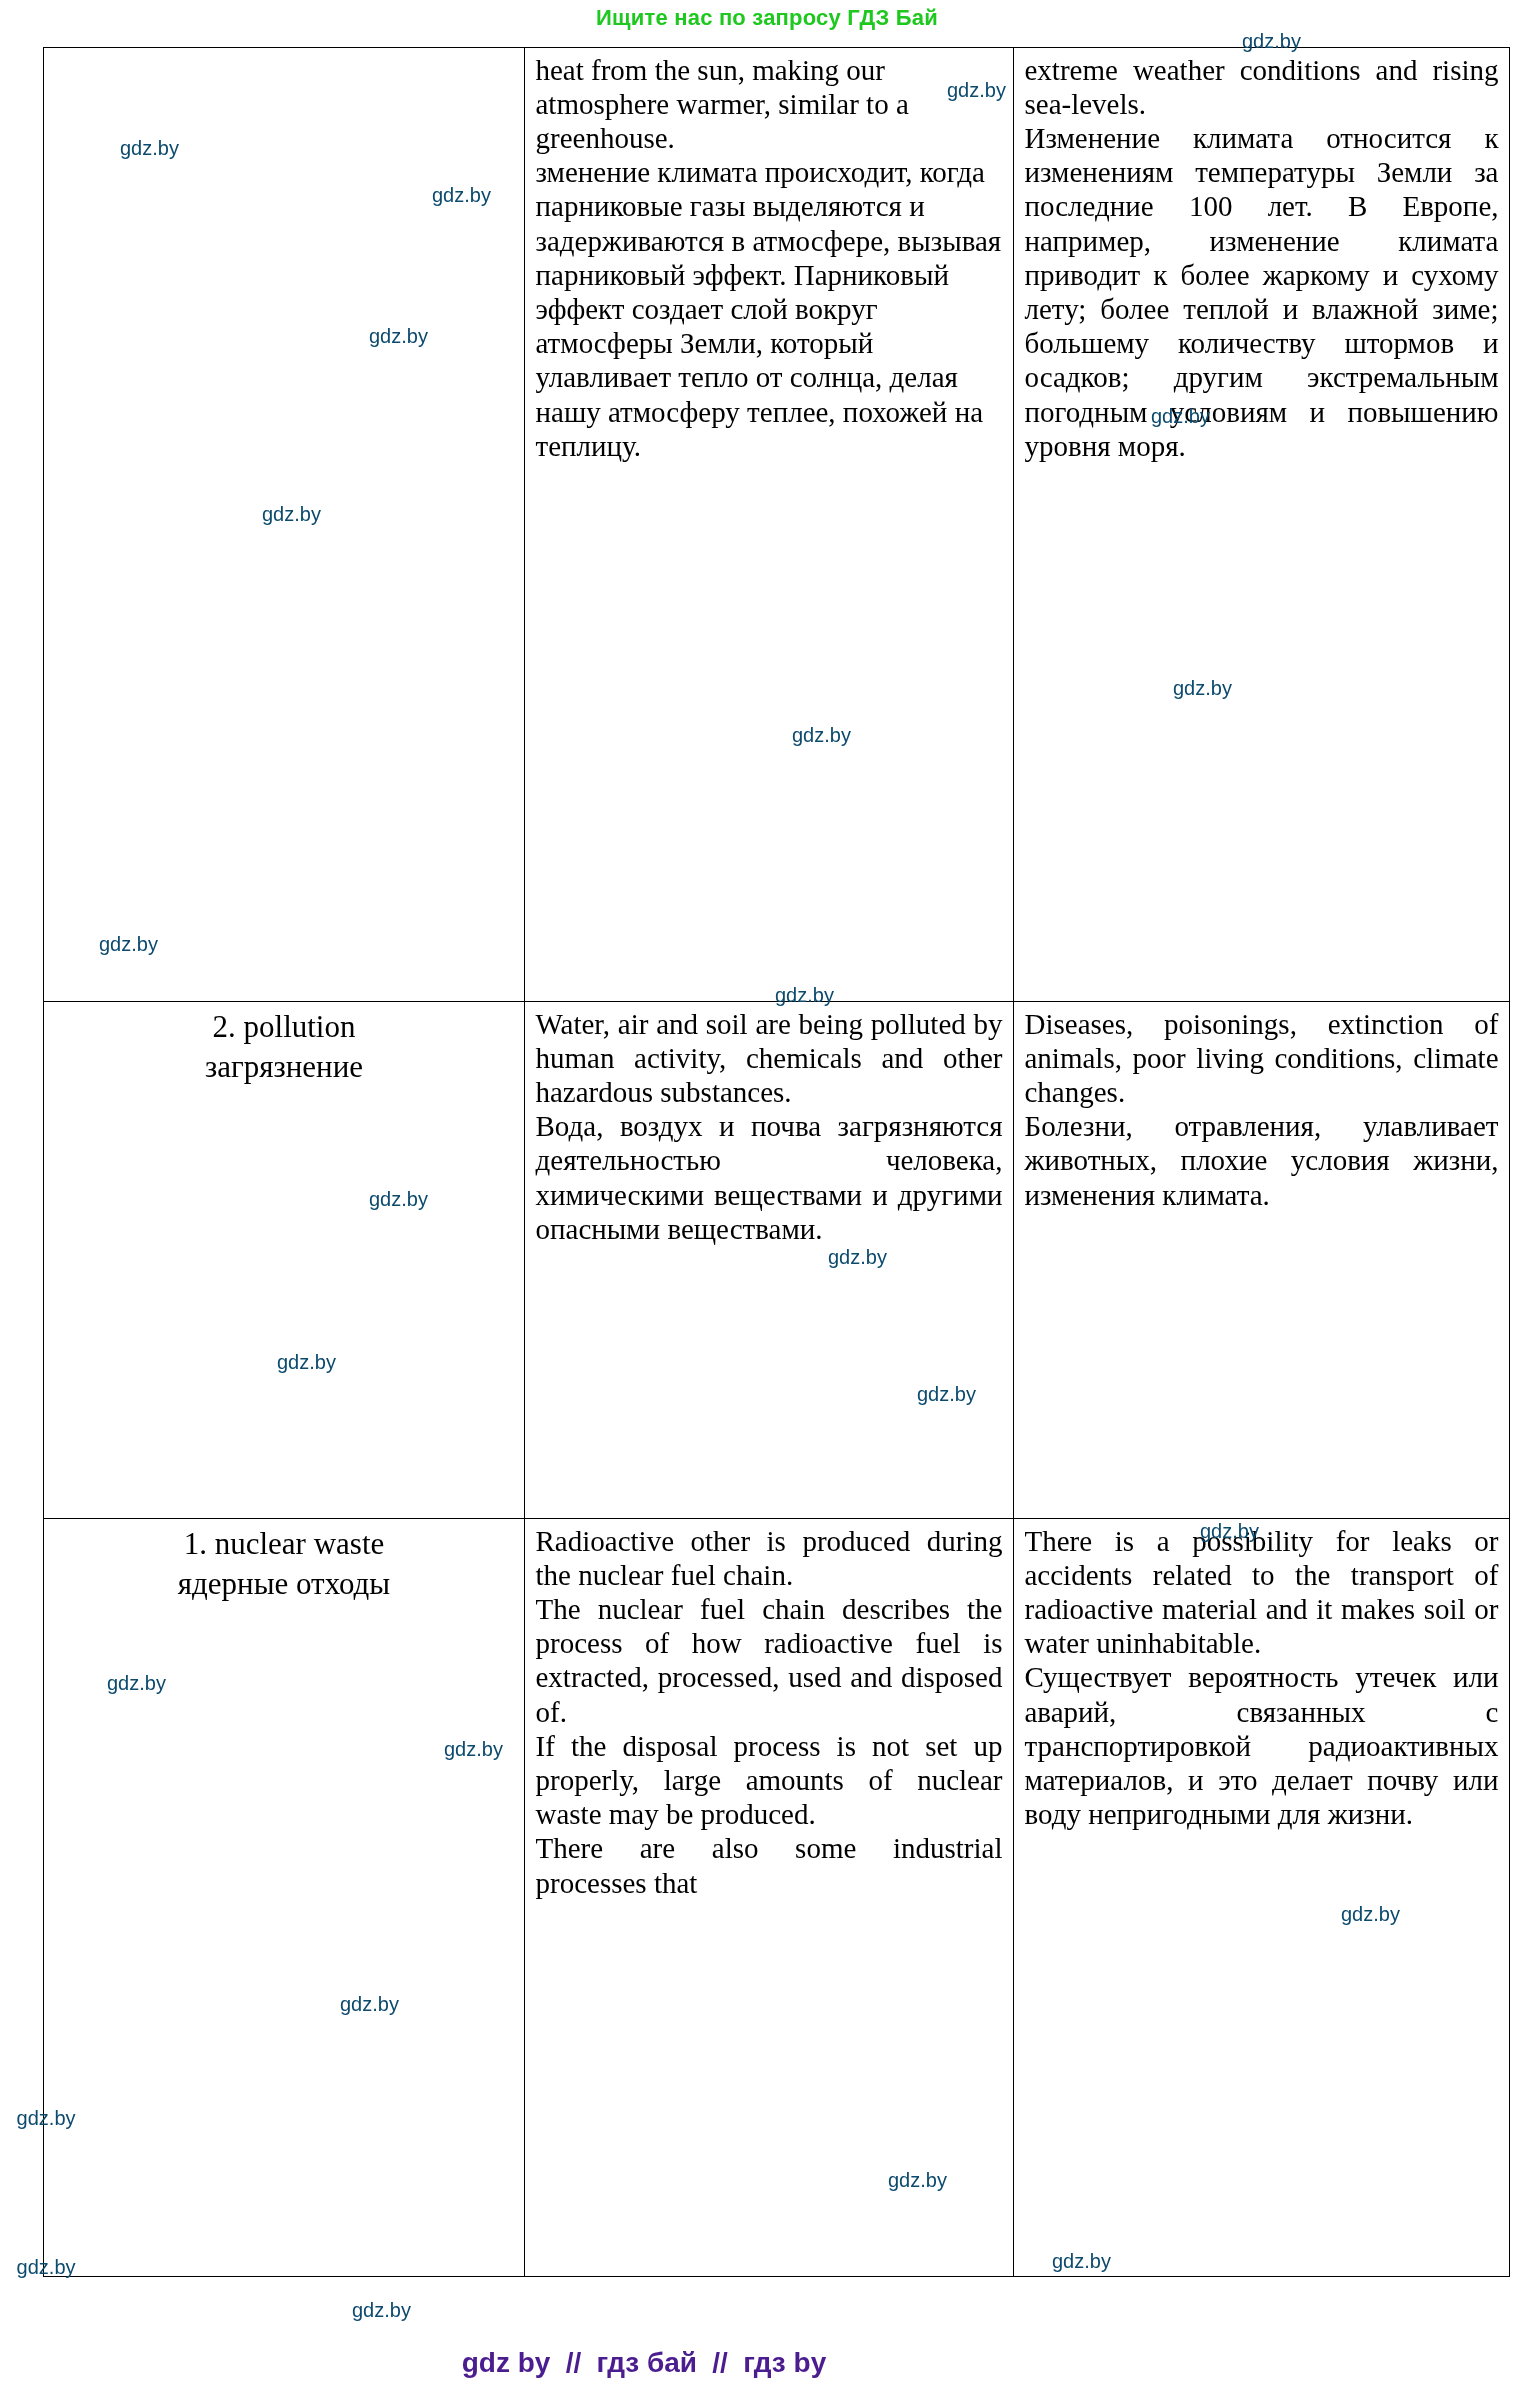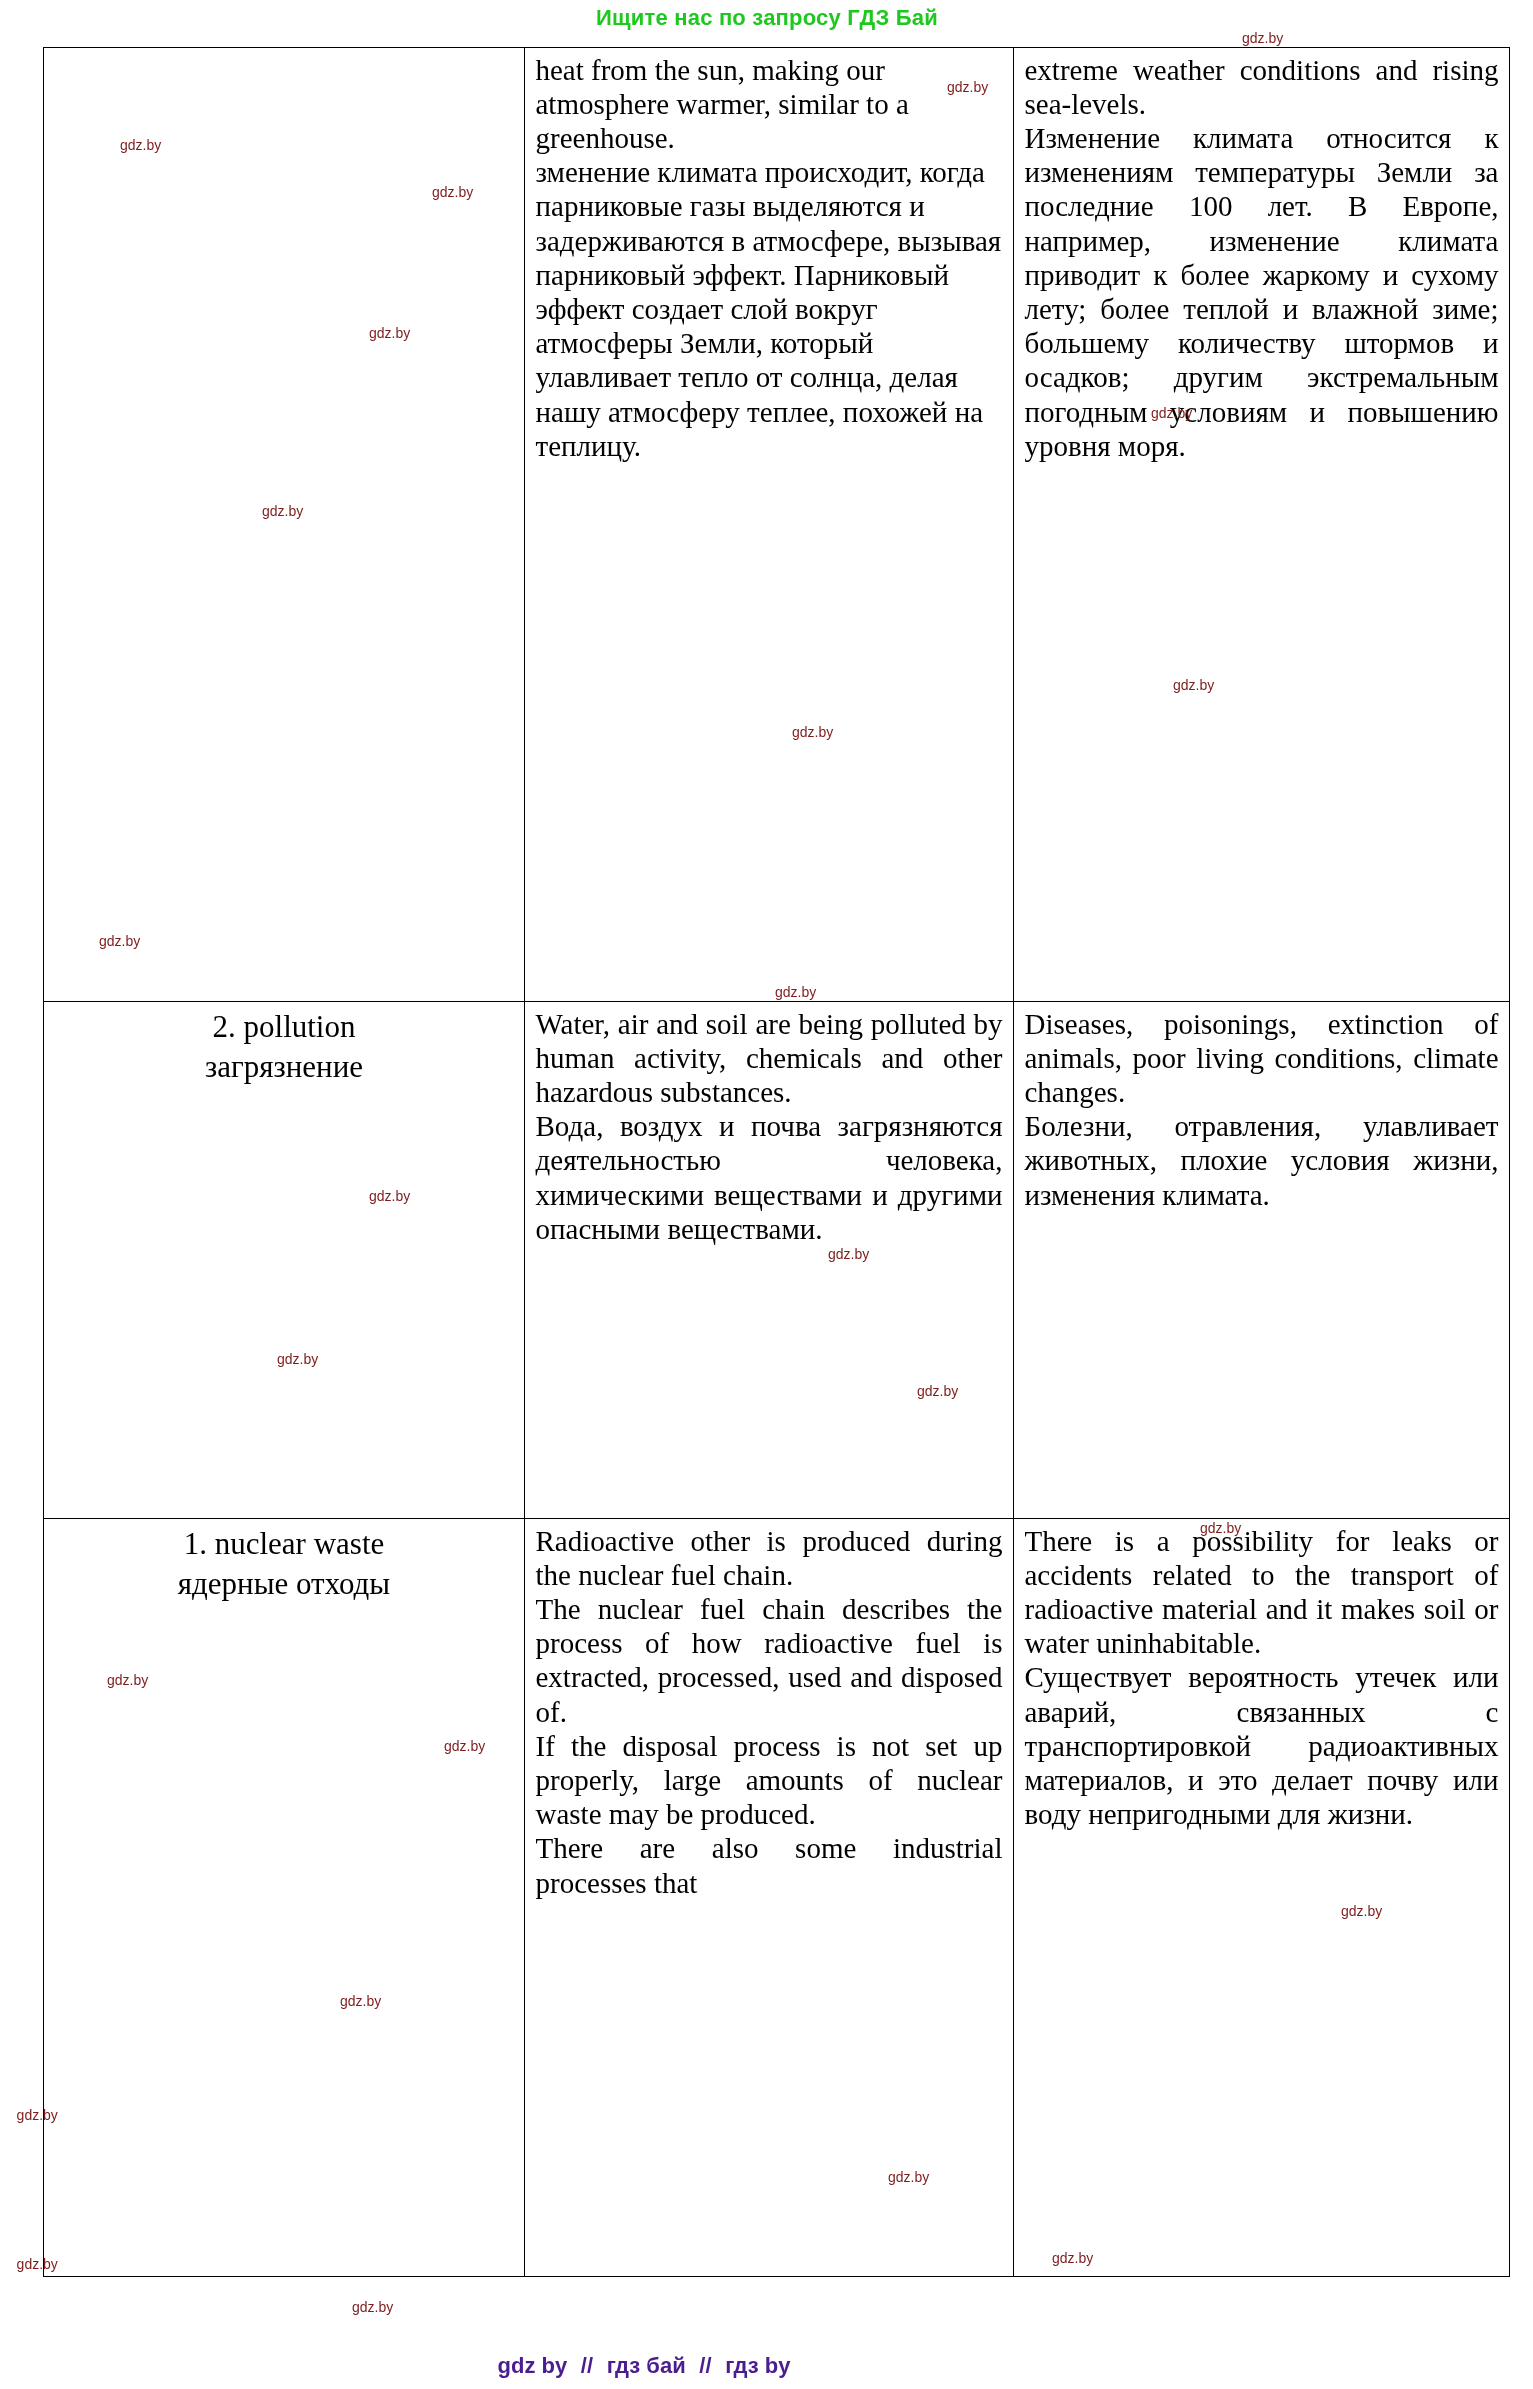--- a/index.html
+++ b/index.html
@@ -81,8 +81,8 @@
   .wm-page {
     position: absolute;
     font-family: "Liberation Sans", "DejaVu Sans", sans-serif;
-    font-size: 14px;
-    color: #7f1d1d;
+    font-size: 20px;
+    color: #0c4a6e;
     white-space: nowrap;
     z-index: 9;
   }

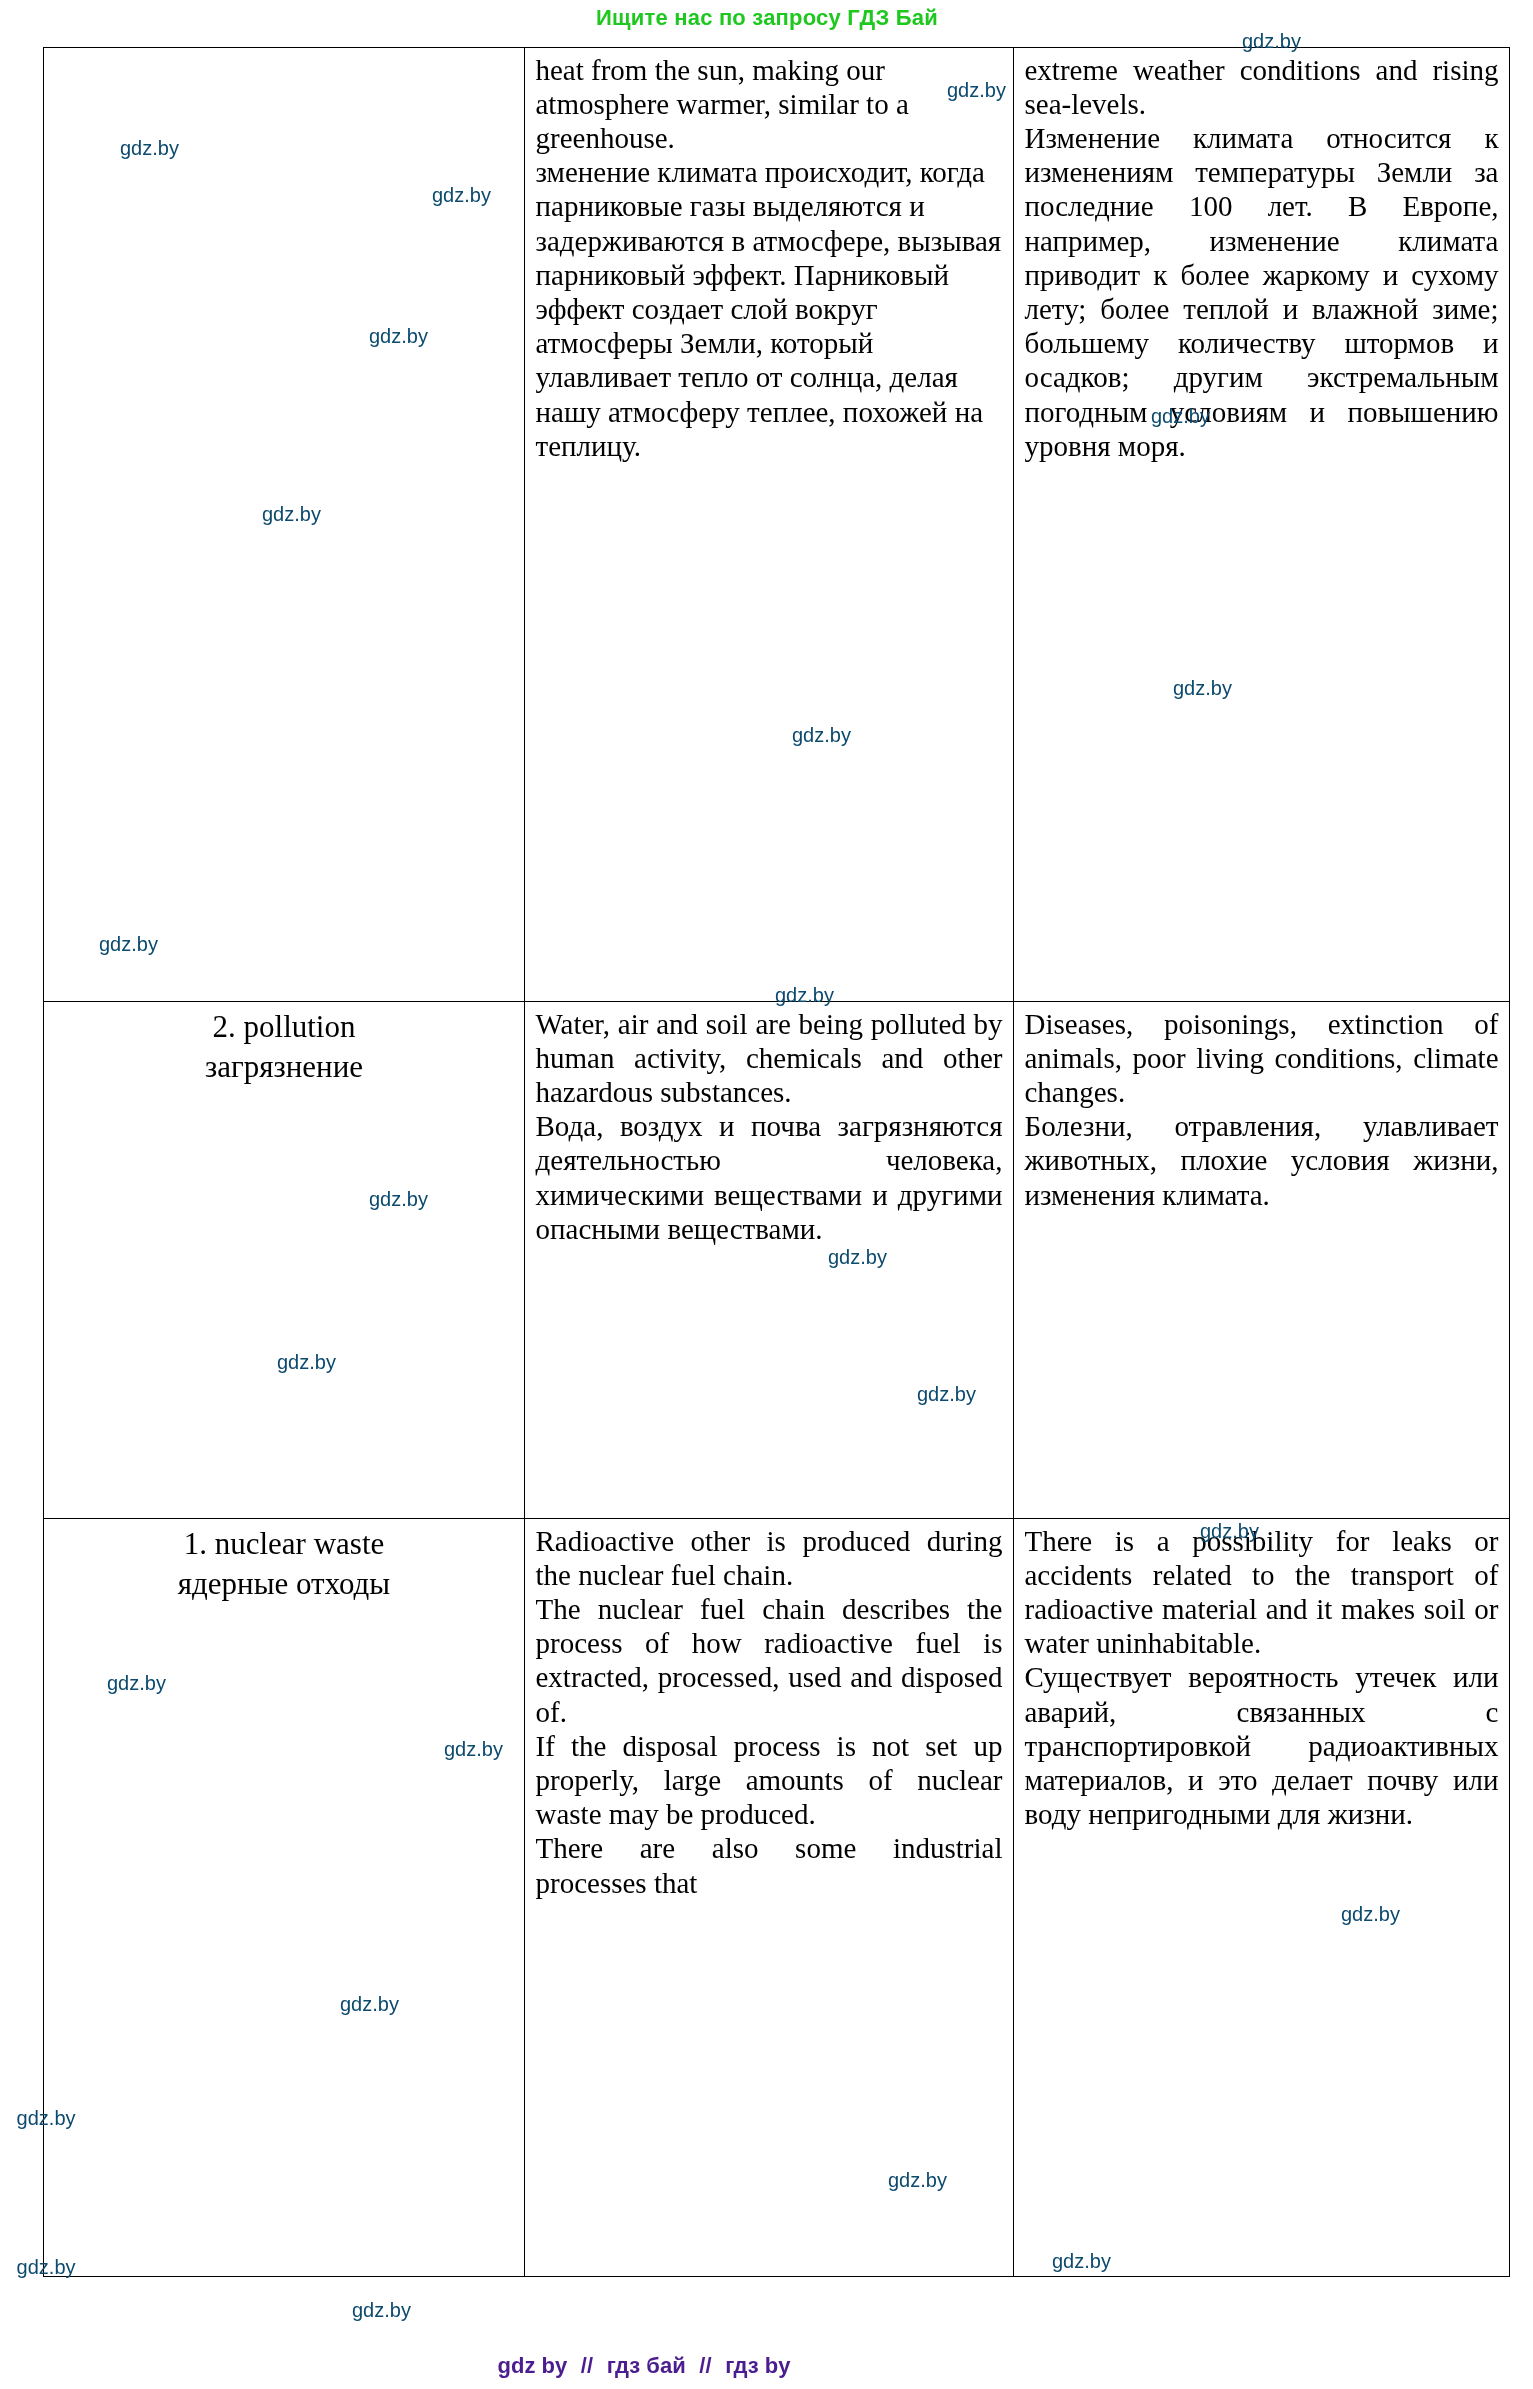--- a/index.html
+++ b/index.html
@@ -95,7 +95,7 @@
     width: 1288px;
     text-align: center;
     font-family: "Liberation Sans", "DejaVu Sans", sans-serif;
-    font-size: 22px;
+    font-size: 28px;
     font-weight: bold;
     color: #4b1d8f;
     white-space: nowrap;

